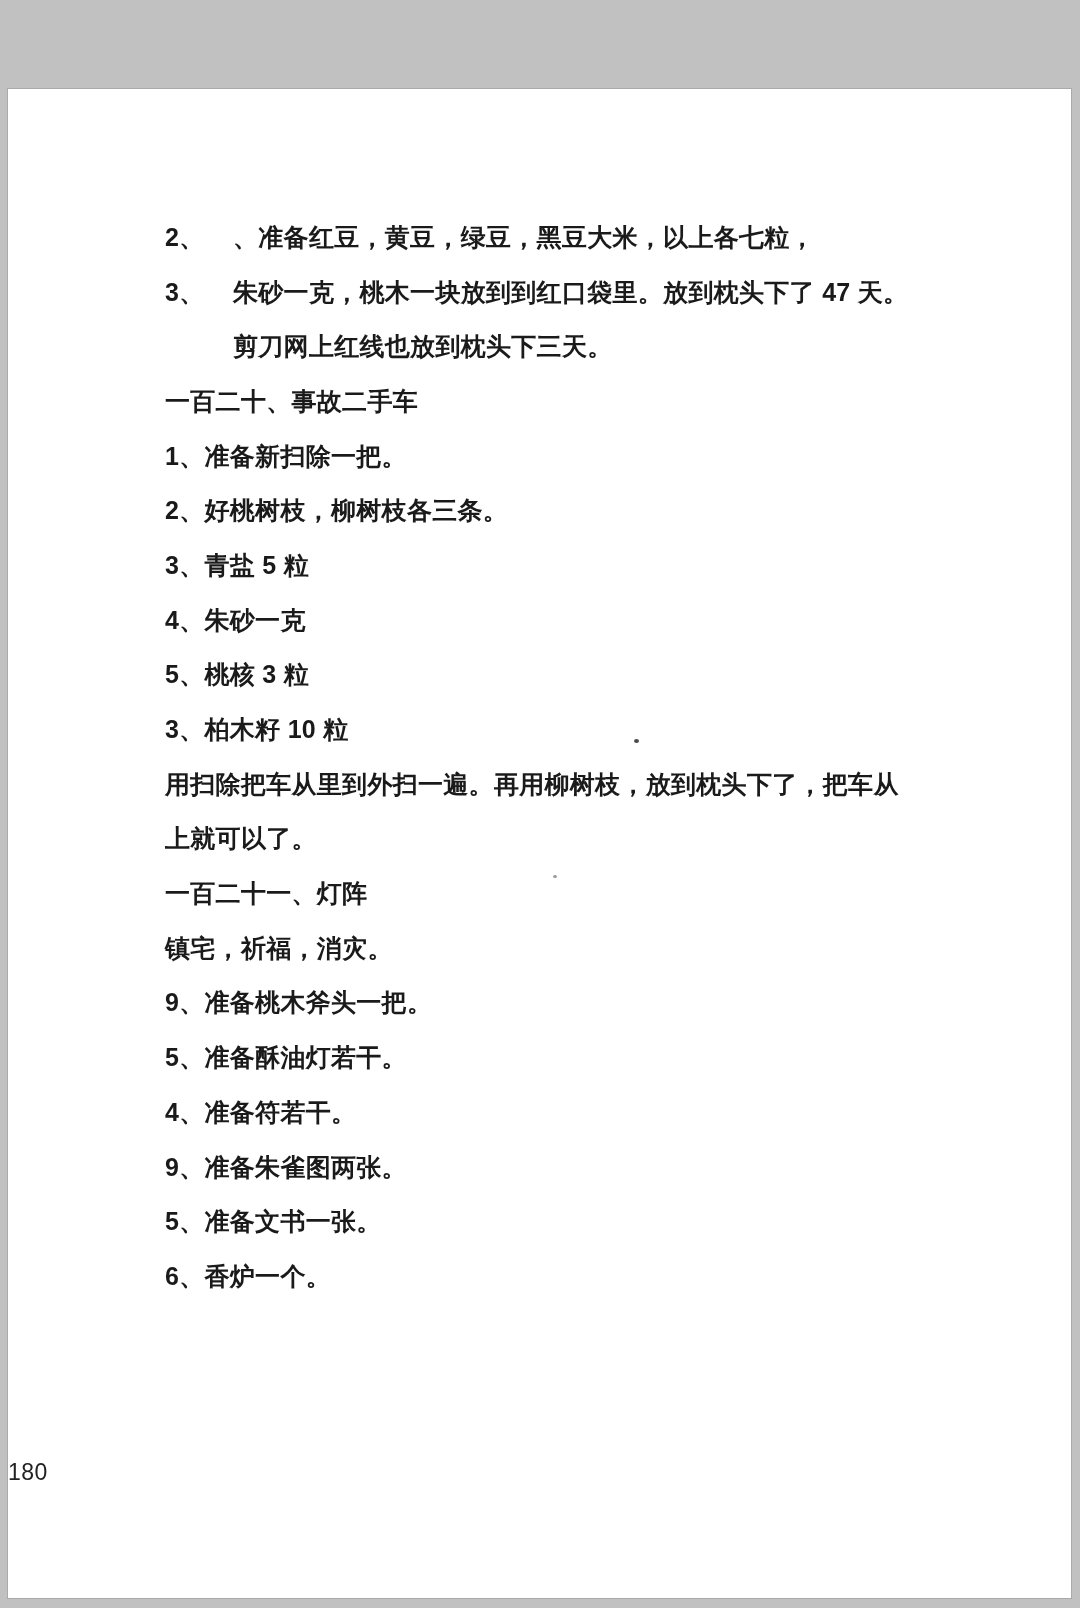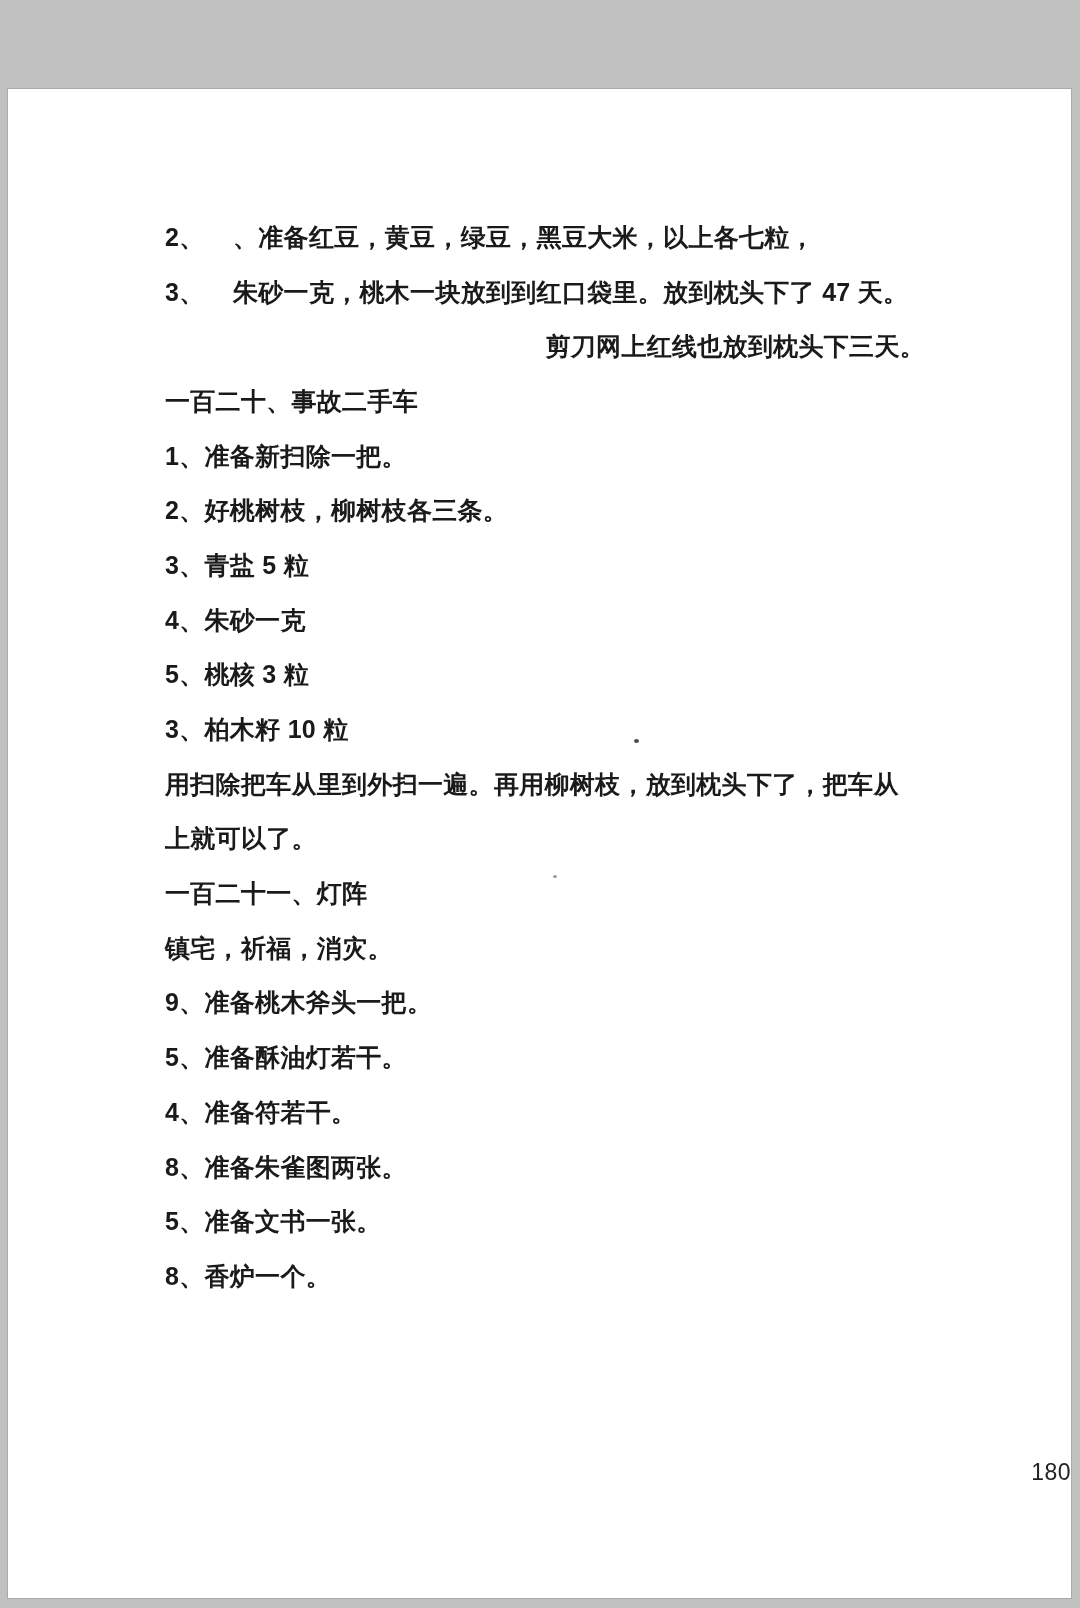--- a/index.html
+++ b/index.html
@@ -56,7 +56,6 @@
   
   .line.continuation {
     padding-left: 68px;
-    justify-content: flex-end;
   }
 
   .page-number {

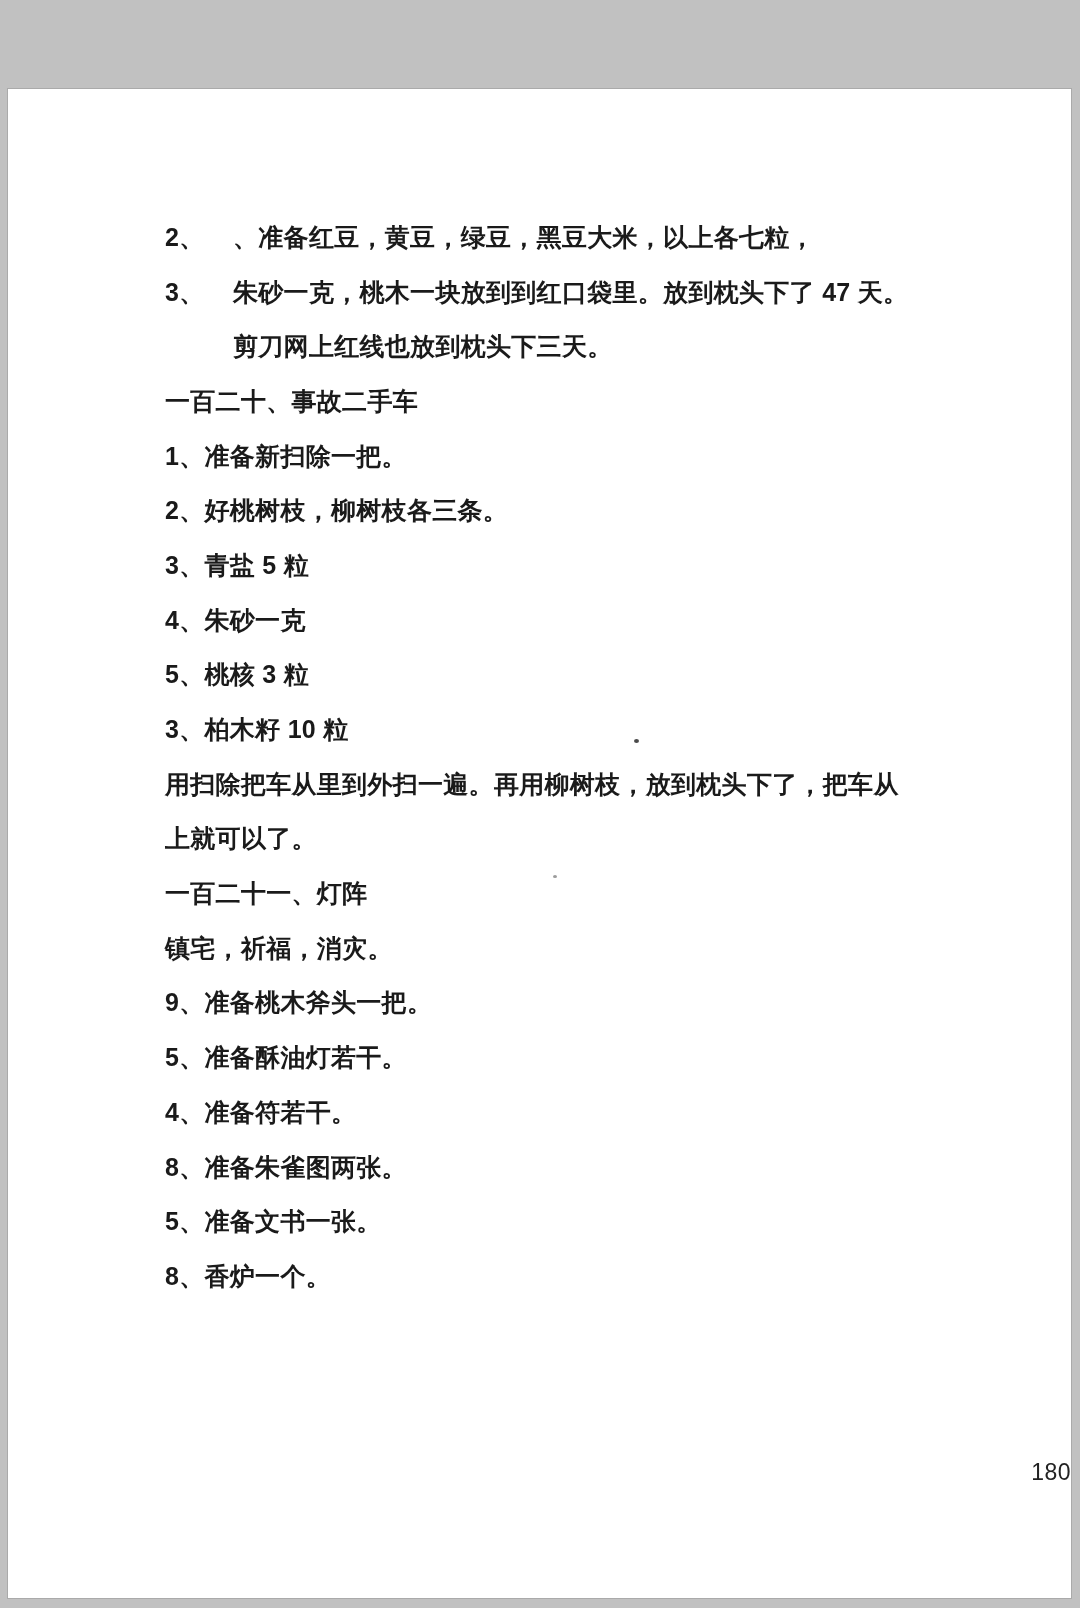--- a/index.html
+++ b/index.html
@@ -165,7 +165,7 @@
   </div>
       <div class="line">
 
-    <span class="text">8、准备朱雀图两张。</span>
+    <span class="text">9、准备朱雀图两张。</span>
   </div>
       <div class="line">
 

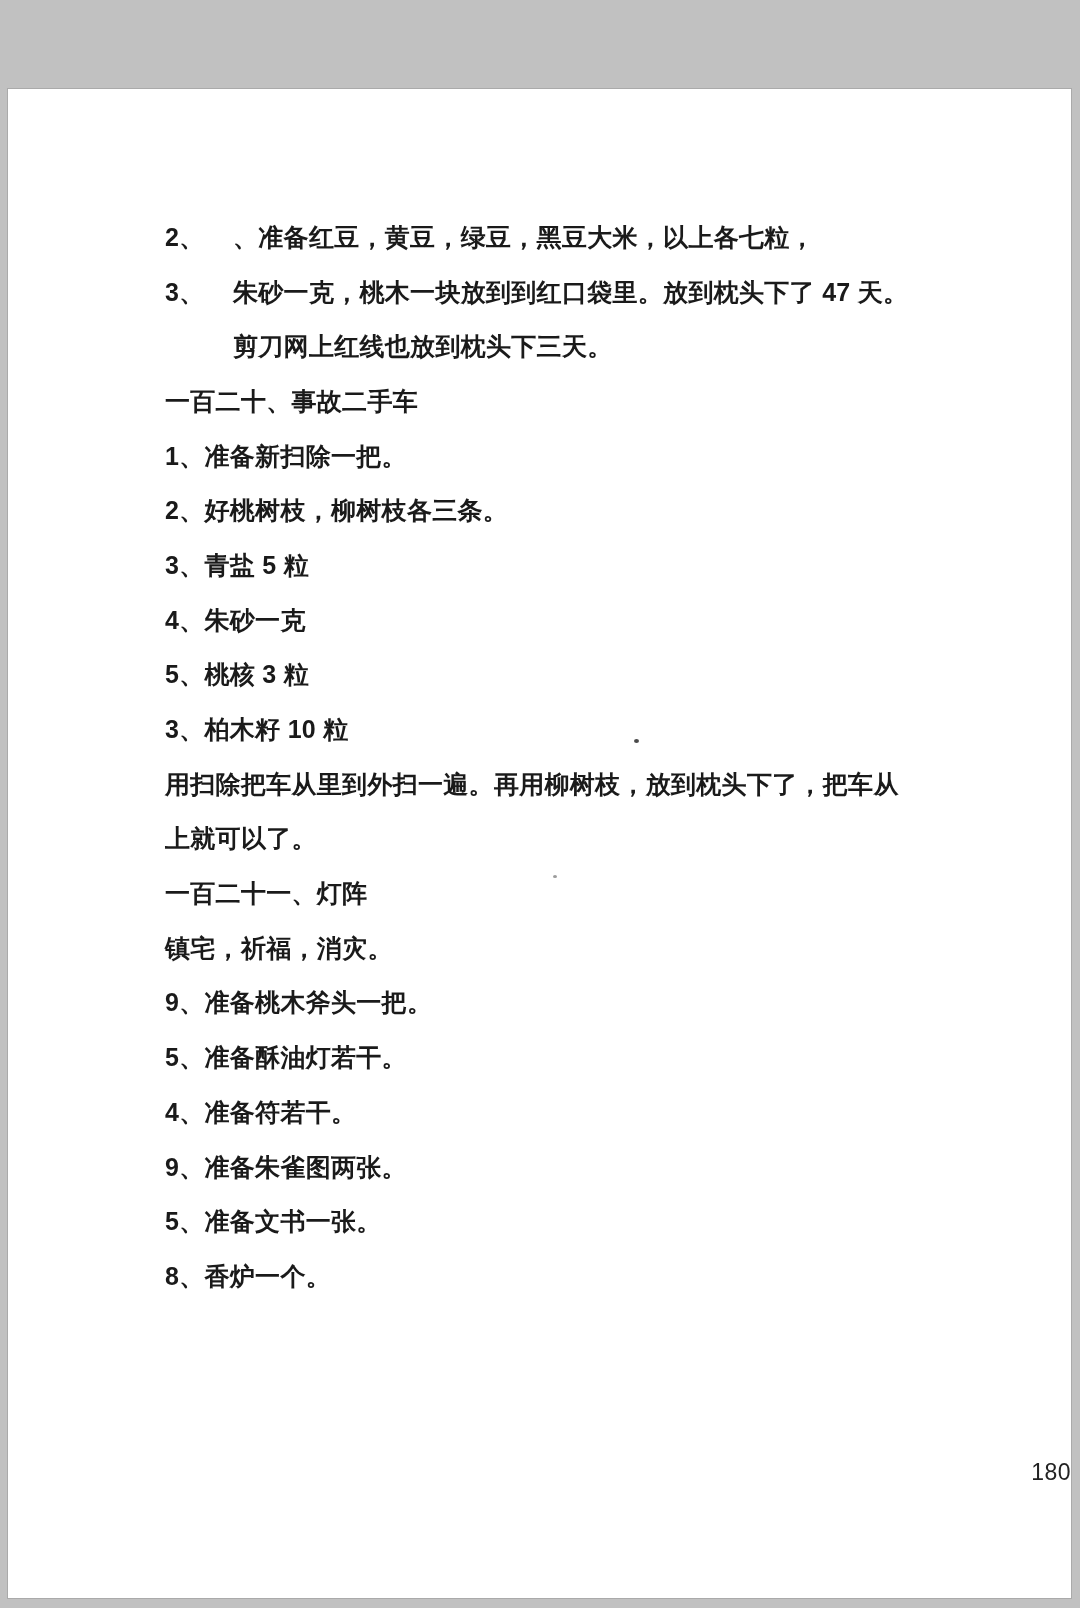--- a/index.html
+++ b/index.html
@@ -173,7 +173,7 @@
   </div>
       <div class="line">
 
-    <span class="text">8、香炉一个。</span>
+    <span class="text">6、香炉一个。</span>
   </div>
     </div>
   <div class="page-number">180</div>

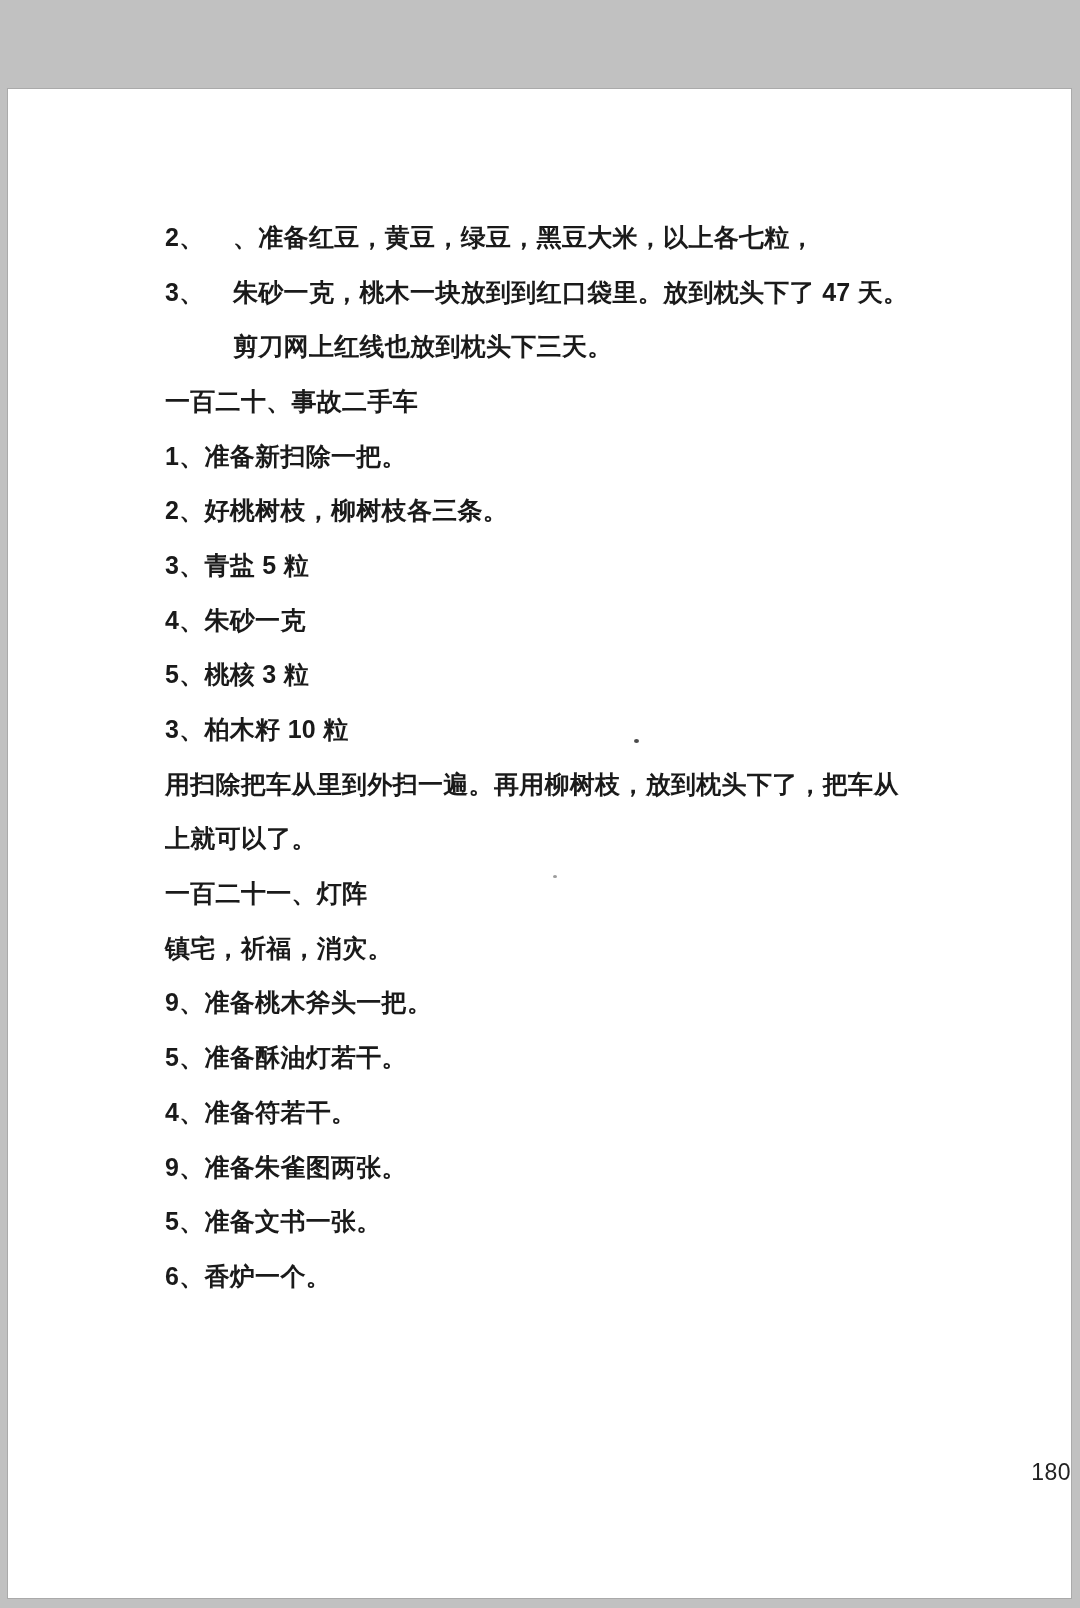--- a/index.html
+++ b/index.html
@@ -63,7 +63,7 @@
     left: 0;
     right: 0;
     top: 1370px;
-    text-align: right;
+    text-align: left;
     font-size: 23px;
     font-weight: 400;
     color: #222222;

